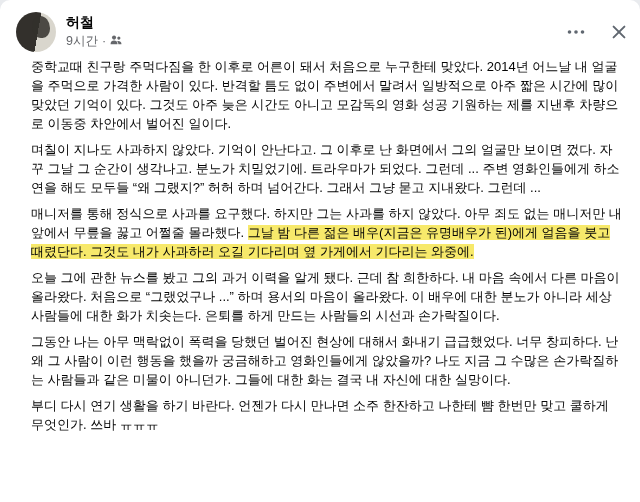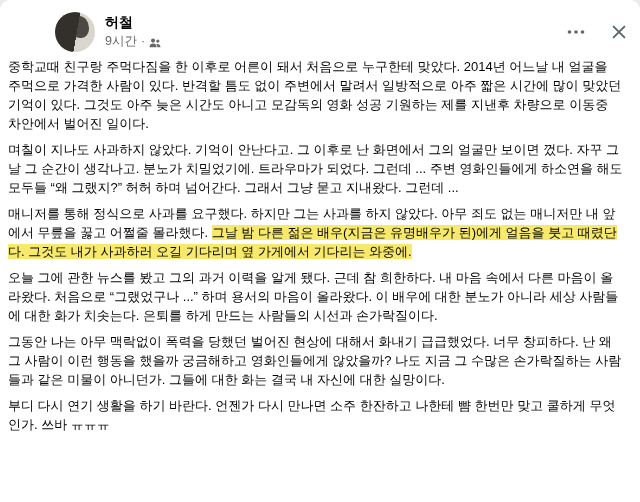--- a/index.html
+++ b/index.html
@@ -19,7 +19,7 @@
   }
   .header{
     display:flex;align-items:flex-start;
-    padding:12px 8px 0 16px;height:52px;margin-left:39px;
+    padding:12px 8px 0 16px;height:52px;
   }
   .avatar{
     width:40px;height:40px;border-radius:50%;flex:0 0 40px;

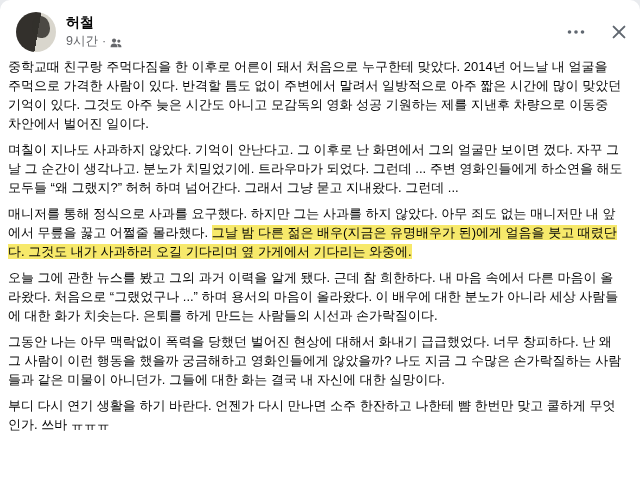--- a/index.html
+++ b/index.html
@@ -35,7 +35,7 @@
     font-size:14px;font-weight:700;color:var(--text);line-height:18px;cursor:pointer;
   }
   .meta-row{
-    display:flex;align-items:flex-end;gap:4px;
+    display:flex;align-items:flex-start;gap:4px;
     font-size:12.5px;color:var(--muted);line-height:16px;margin-top:2px;
   }
   .meta-sep{color:var(--muted);}

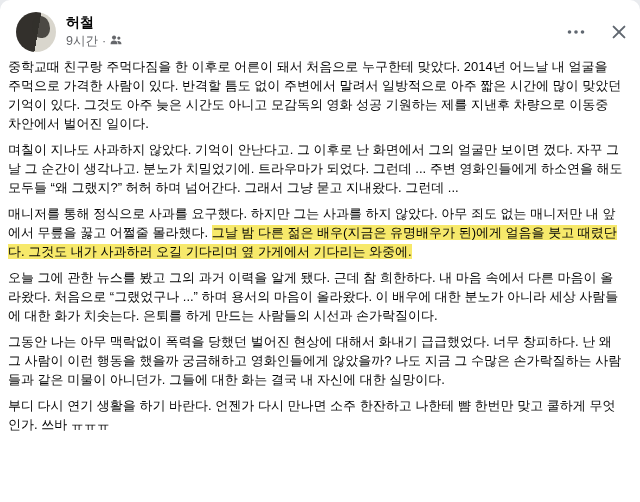--- a/index.html
+++ b/index.html
@@ -49,7 +49,7 @@
     display:inline-flex;align-items:center;justify-content:center;
   }
   .post-text{
-    padding:5px 16px 0 8px;
+    padding:5px 16px 0 31px;
     font-size:13px;line-height:19px;color:var(--text);
     letter-spacing:0;
   }

